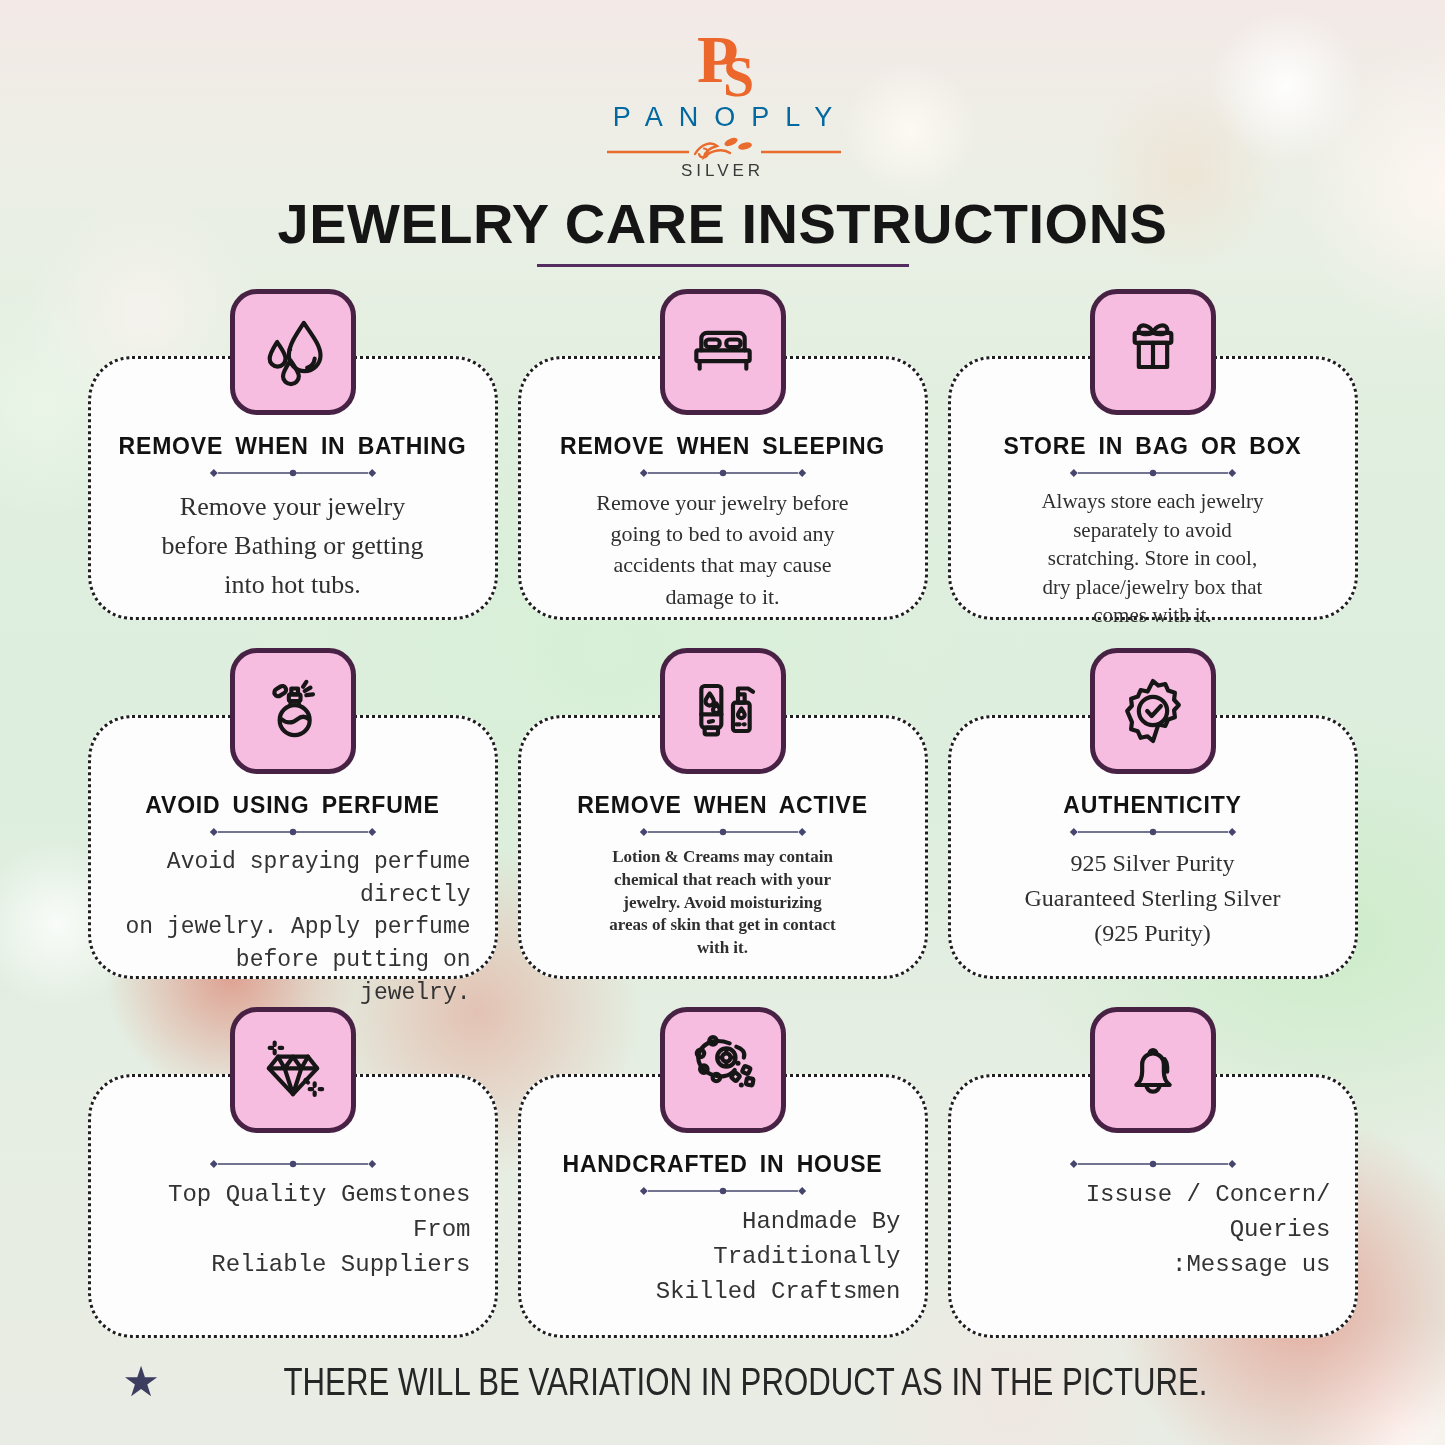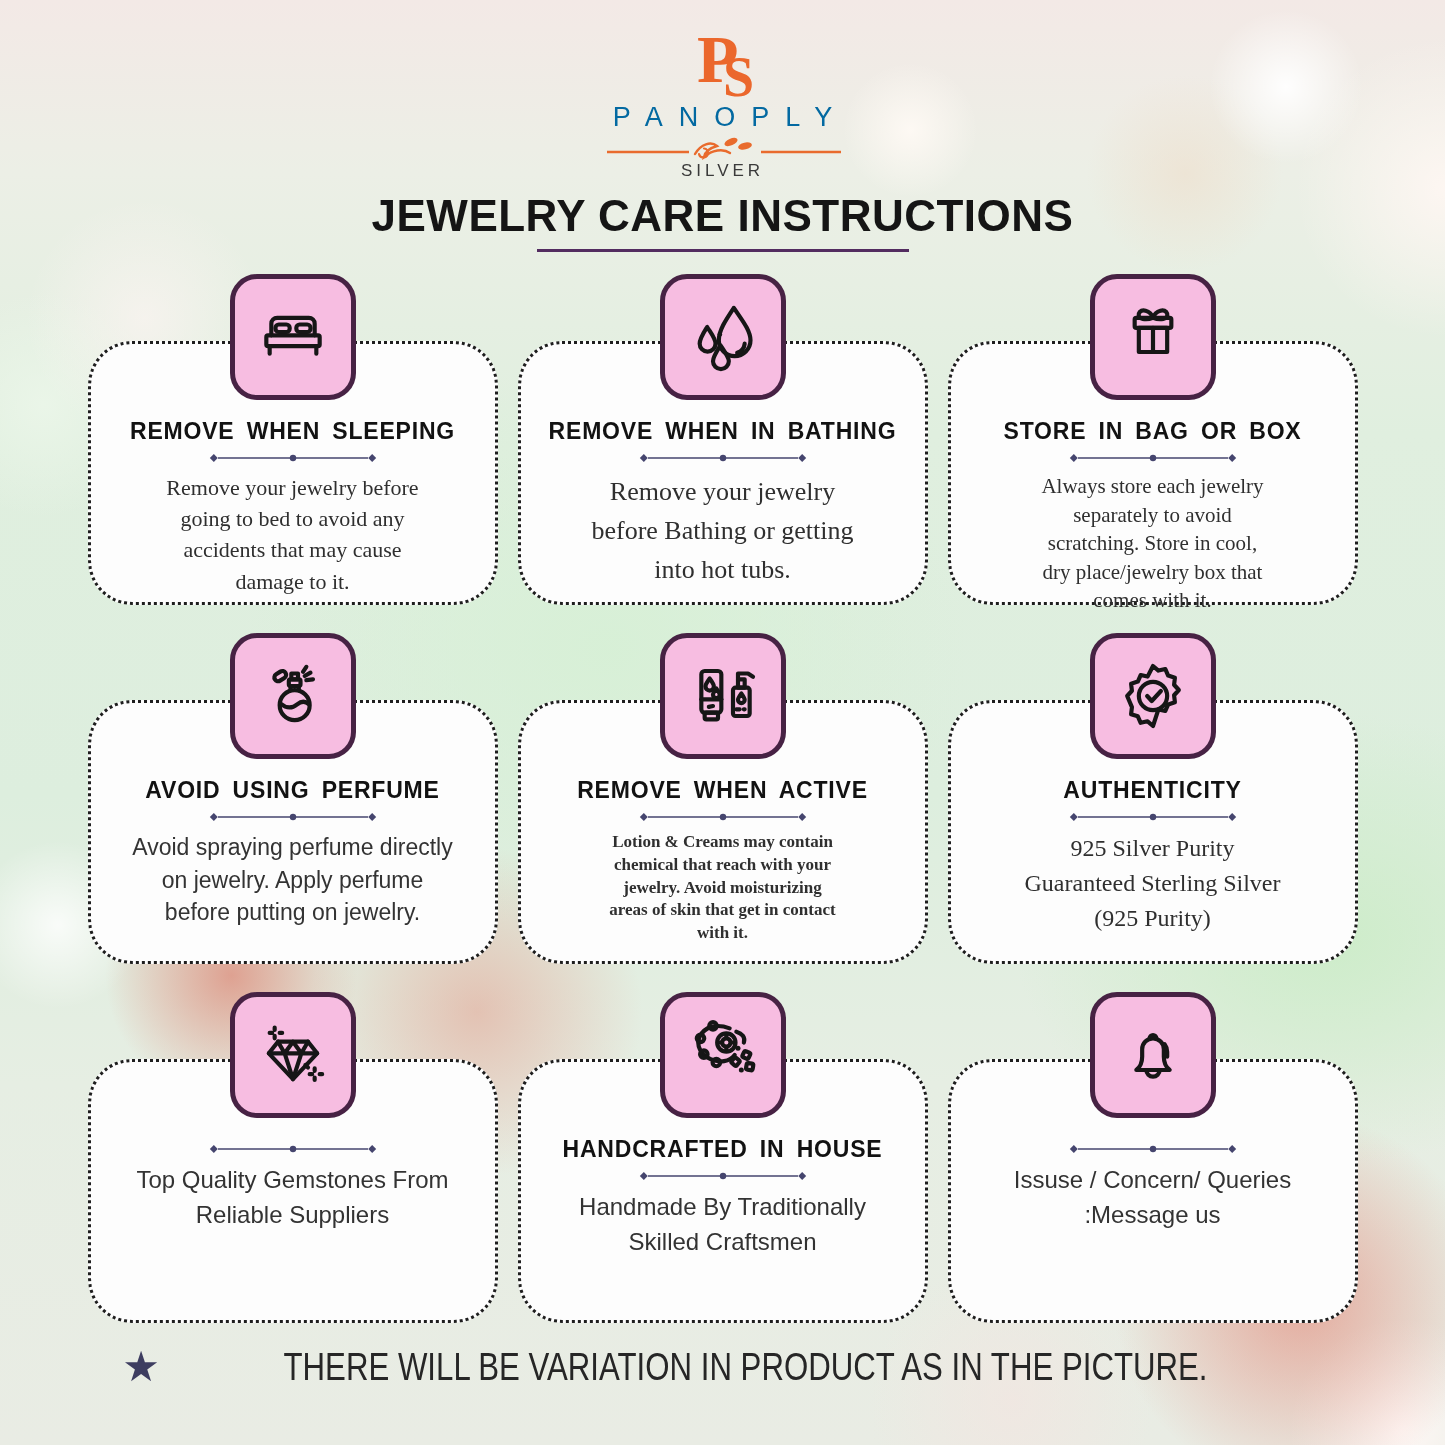--- a/index.html
+++ b/index.html
@@ -32,7 +32,7 @@
   .brand{font-size:27px;letter-spacing:16px;padding-left:16px;color:#0369a1;margin-top:2px;}
   .flourish{display:block;margin:2px auto 0;}
   .sub{font-size:17px;letter-spacing:4px;color:#3a3a3a;margin-top:0;}
-  .page-title{font-size:44px;font-weight:700;letter-spacing:0.5px;color:#151515;margin-top:10px;}
+  .page-title{font-size:56px;font-weight:700;letter-spacing:0.5px;color:#151515;margin-top:10px;}
   .title-rule{width:372px;height:3px;background:#532C60;margin:8px auto 0;}
 
   .grid{display:grid;grid-template-columns:repeat(3,410px);column-gap:20px;row-gap:28px;

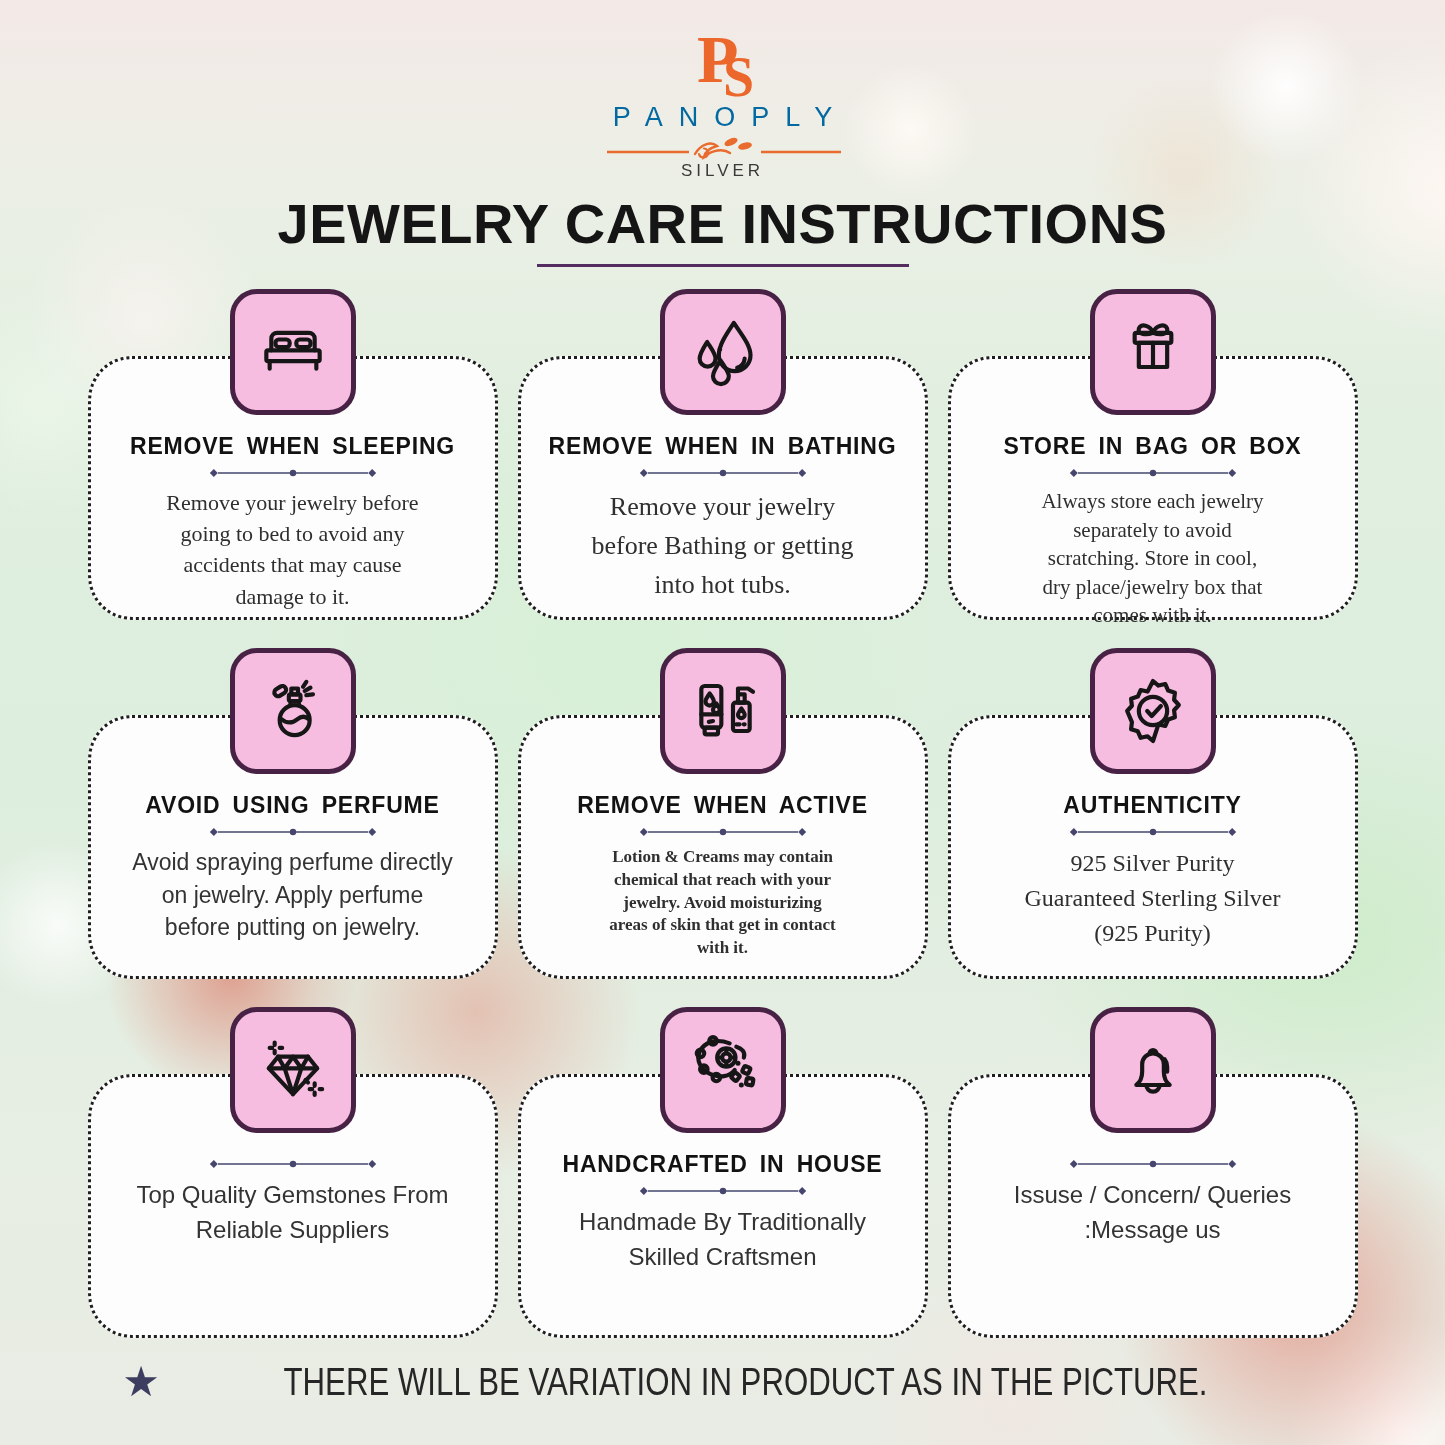--- a/index.html
+++ b/index.html
@@ -93,6 +93,30 @@
 
   <div class="grid">
 
+    <div class="cell c1 serif">
+      <div class="tile">
+        <svg viewBox="0 0 96 96">
+          <path class="ic" d="M61 13 C51 28 43 40 43 52 a19 19 0 0 0 38 0 C81 40 71 28 61 13 Z"></path>
+          <path class="ic" d="M74 56 a13 13 0 0 1 -9 11"></path>
+          <path class="ic" d="M44 45 h0.5"></path>
+          <path class="ic" d="M29 36 C24 44 20 50 20 56 a9.5 9.5 0 0 0 19 0 C39 50 34 44 29 36 Z"></path>
+          <path class="ic" d="M45 58 C40 66 36 72 36 77 a9.5 9.5 0 0 0 19 0 C55 72 50 66 45 58 Z"></path>
+        </svg>
+      </div>
+      <div class="card">
+        <div class="card-title">REMOVE WHEN IN BATHING</div>
+        <svg class="divider" width="170" height="12" viewBox="0 0 170 12">
+          <line x1="10" y1="6" x2="160" y2="6" stroke="#45456E" stroke-width="1.6"></line>
+          <circle cx="85" cy="6" r="3.2" fill="#45456E"></circle>
+          <rect x="3" y="3.2" width="5.6" height="5.6" fill="#45456E" transform="rotate(45 5.8 6)"></rect>
+          <rect x="161.4" y="3.2" width="5.6" height="5.6" fill="#45456E" transform="rotate(45 164.2 6)"></rect>
+        </svg>
+        <div class="card-body">Remove your jewelry
+before Bathing or getting
+into hot tubs.</div>
+      </div>
+    </div>
+
     <div class="cell c2 serif">
       <div class="tile">
         <svg viewBox="0 0 96 96">
@@ -115,30 +139,6 @@
 going to bed to avoid any
 accidents that may cause
 damage to it.</div>
-      </div>
-    </div>
-
-    <div class="cell c1 serif">
-      <div class="tile">
-        <svg viewBox="0 0 96 96">
-          <path class="ic" d="M61 13 C51 28 43 40 43 52 a19 19 0 0 0 38 0 C81 40 71 28 61 13 Z"></path>
-          <path class="ic" d="M74 56 a13 13 0 0 1 -9 11"></path>
-          <path class="ic" d="M44 45 h0.5"></path>
-          <path class="ic" d="M29 36 C24 44 20 50 20 56 a9.5 9.5 0 0 0 19 0 C39 50 34 44 29 36 Z"></path>
-          <path class="ic" d="M45 58 C40 66 36 72 36 77 a9.5 9.5 0 0 0 19 0 C55 72 50 66 45 58 Z"></path>
-        </svg>
-      </div>
-      <div class="card">
-        <div class="card-title">REMOVE WHEN IN BATHING</div>
-        <svg class="divider" width="170" height="12" viewBox="0 0 170 12">
-          <line x1="10" y1="6" x2="160" y2="6" stroke="#45456E" stroke-width="1.6"></line>
-          <circle cx="85" cy="6" r="3.2" fill="#45456E"></circle>
-          <rect x="3" y="3.2" width="5.6" height="5.6" fill="#45456E" transform="rotate(45 5.8 6)"></rect>
-          <rect x="161.4" y="3.2" width="5.6" height="5.6" fill="#45456E" transform="rotate(45 164.2 6)"></rect>
-        </svg>
-        <div class="card-body">Remove your jewelry
-before Bathing or getting
-into hot tubs.</div>
       </div>
     </div>
 

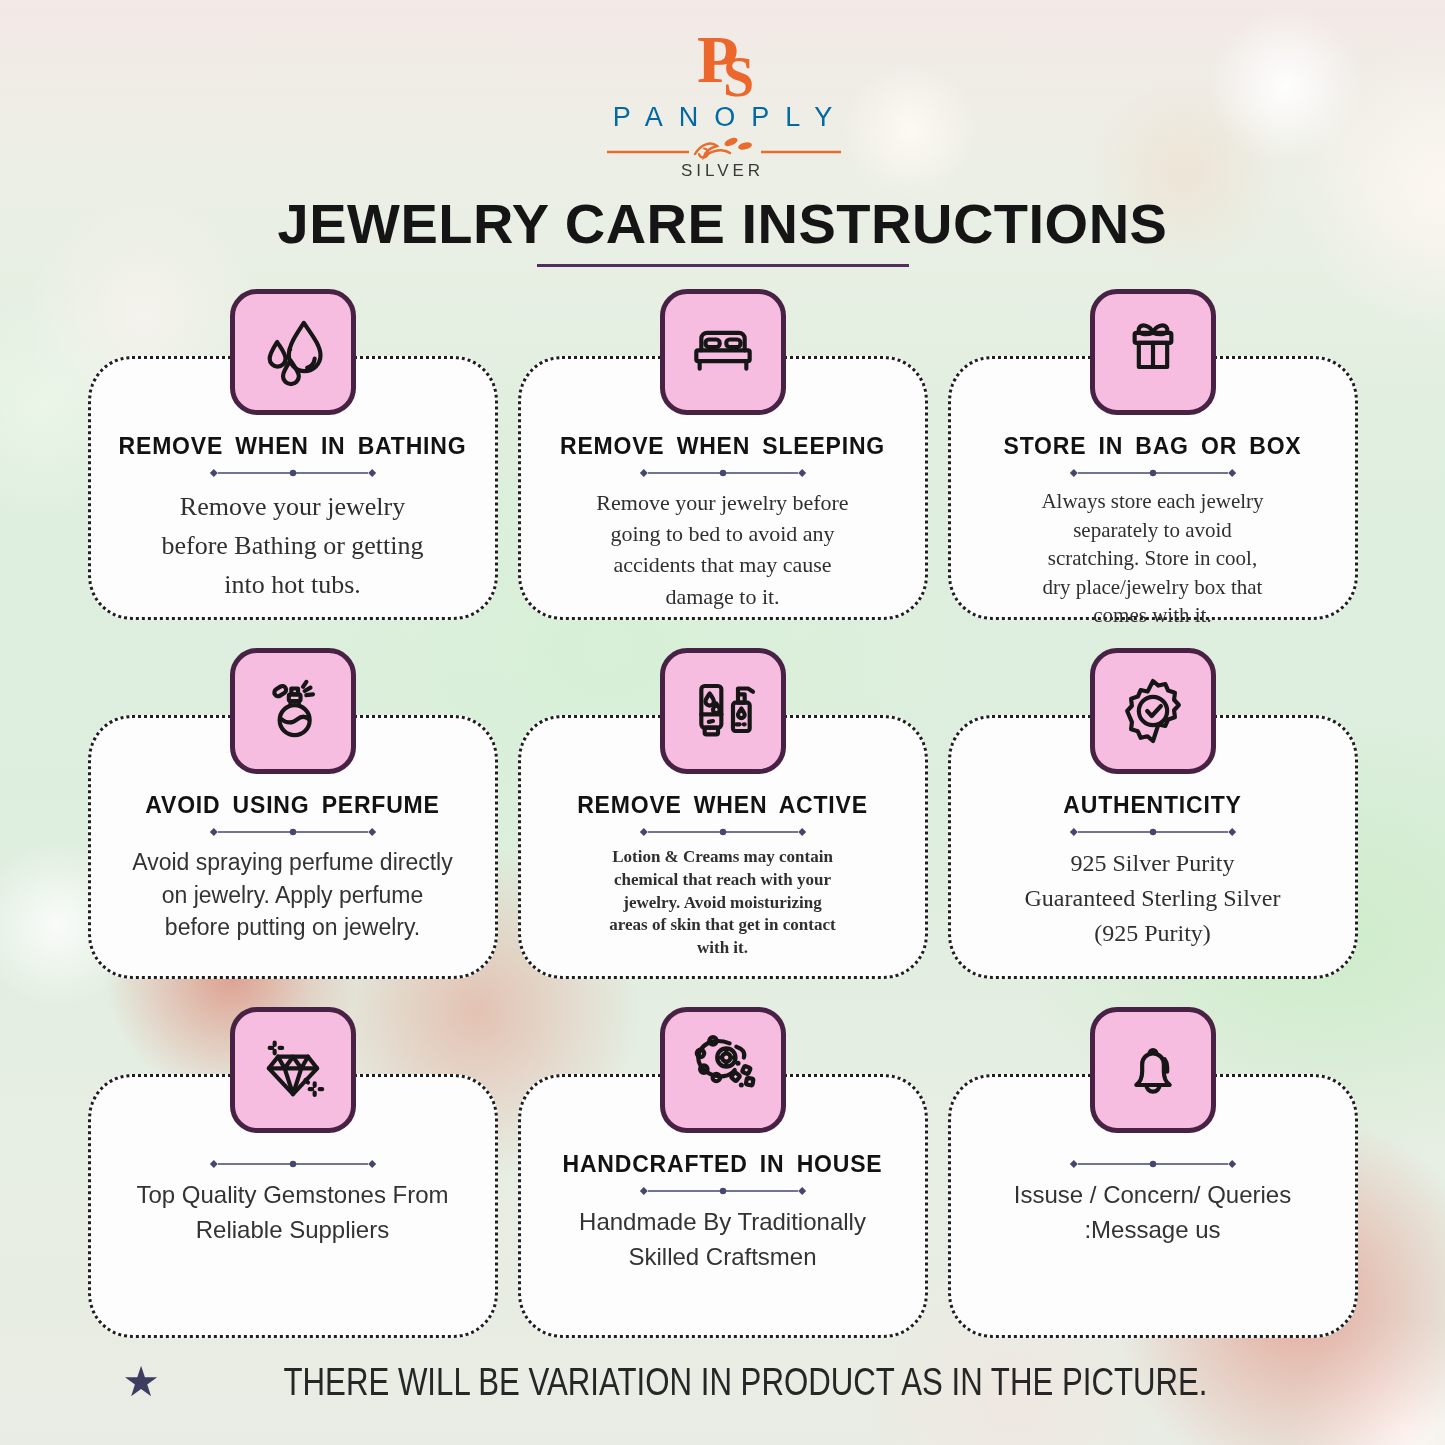--- a/index.html
+++ b/index.html
@@ -53,7 +53,7 @@
   .divider{display:block;margin:7px auto 8px;}
   .card-body{color:#2f2f2f;white-space:pre-line;}
   .serif .card-body{font-family:"Liberation Serif", serif;}
-  .sans  .card-body{font-family:Liberation Sans, sans-serif;color:#333;}
+  .sans  .card-body{font-family:Liberation Mono, monospace;color:#333;text-align:right;}
   .c1 .card-body{font-size:26px;line-height:1.5;}
   .c2 .card-body{font-size:22px;line-height:1.42;}
   .c3 .card-body{font-size:21px;line-height:1.36;}

